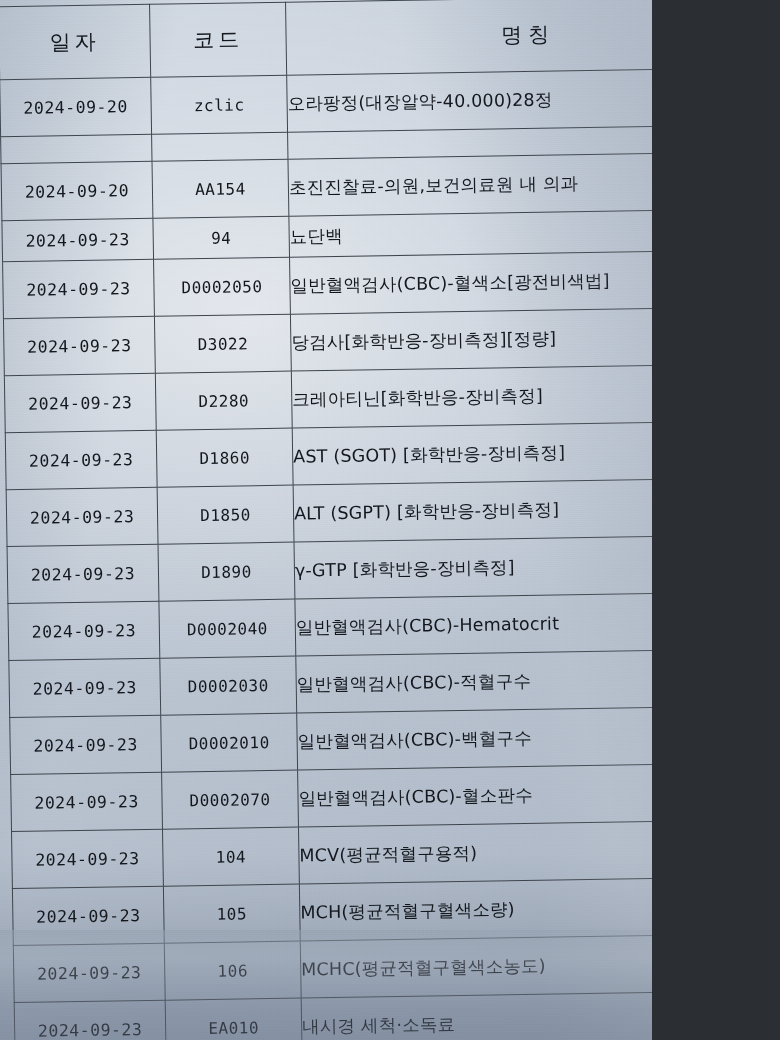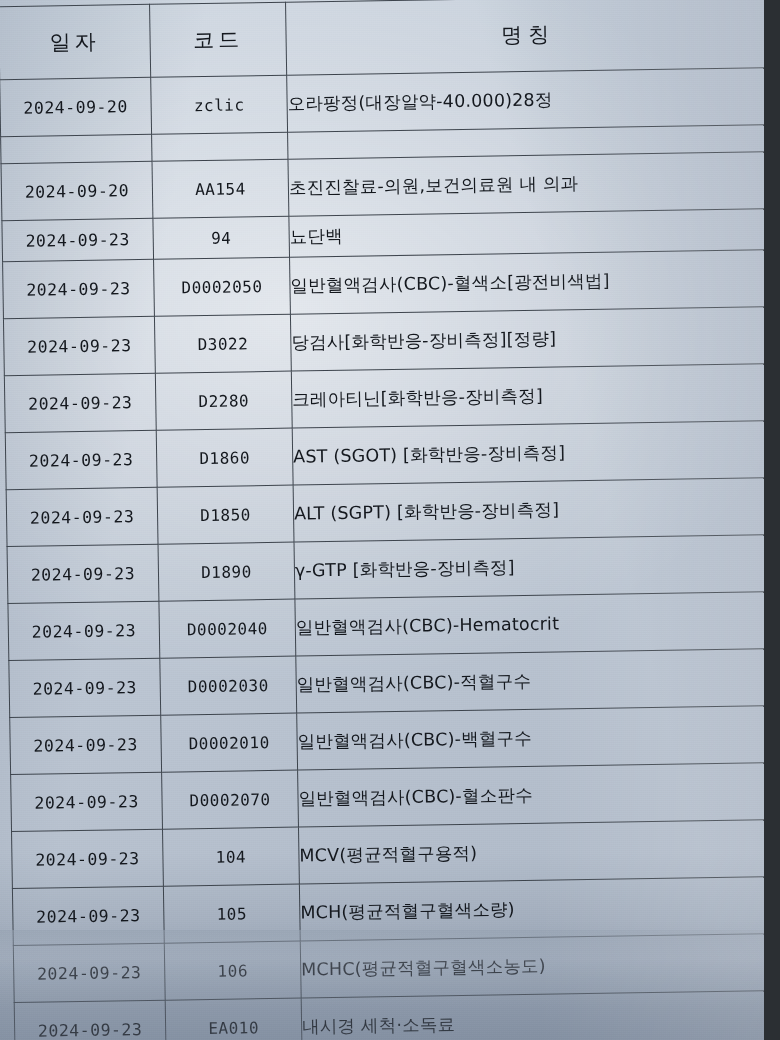--- a/index.html
+++ b/index.html
@@ -9,7 +9,7 @@
   }
   .page {
     position: relative;
-    width: 764px;
+    width: 652px;
     height: 1040px;
     overflow: hidden;
     background: #8b5cf6;

